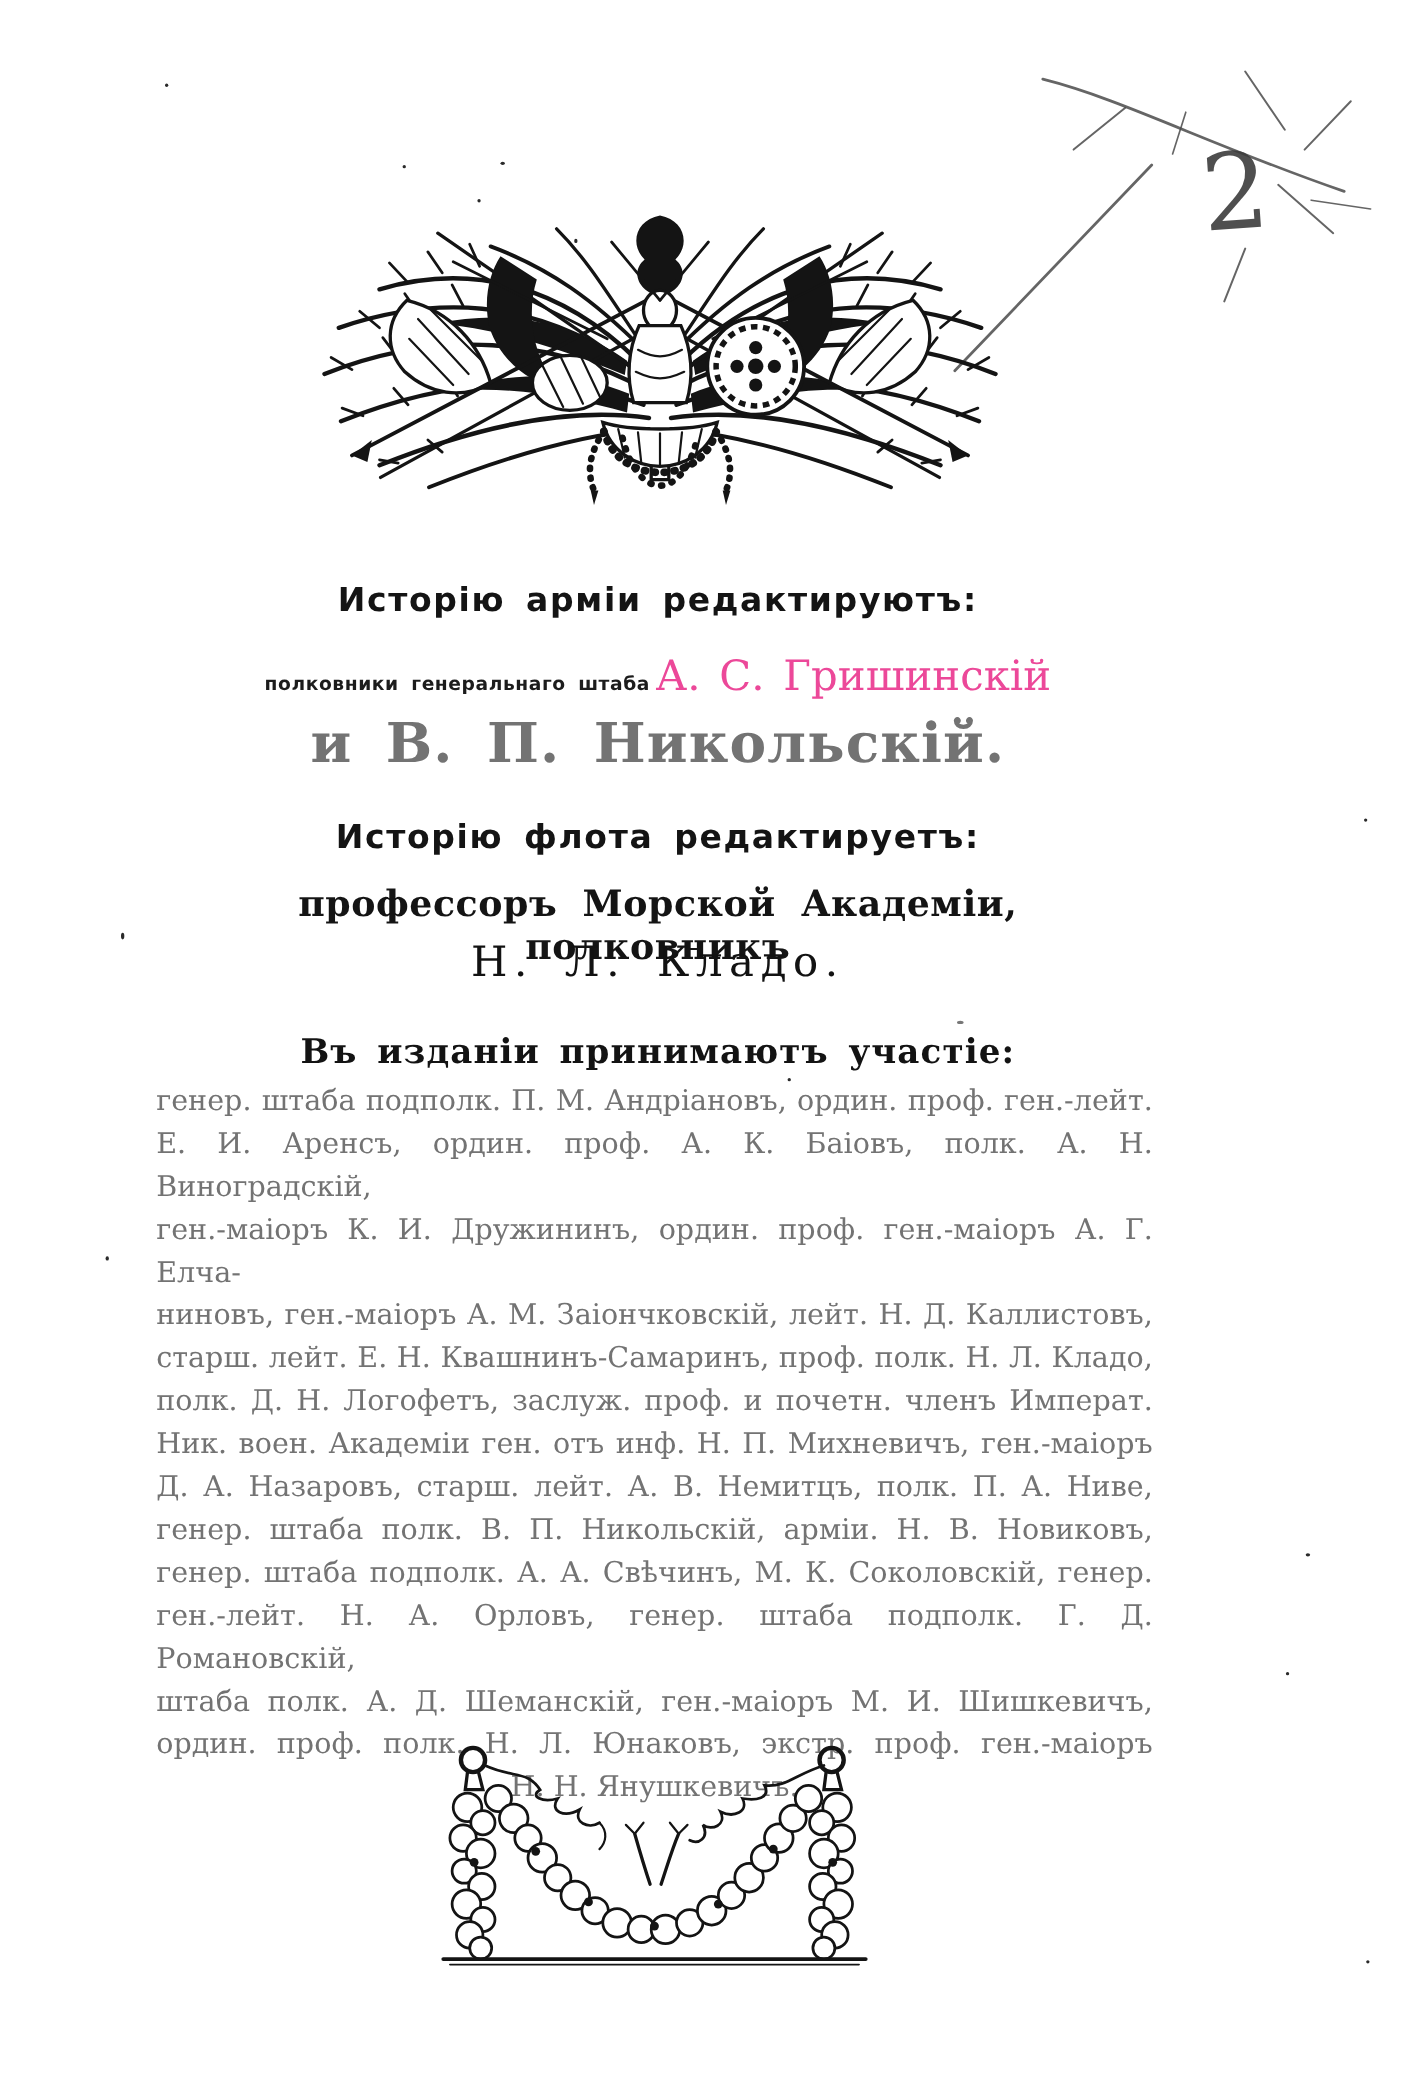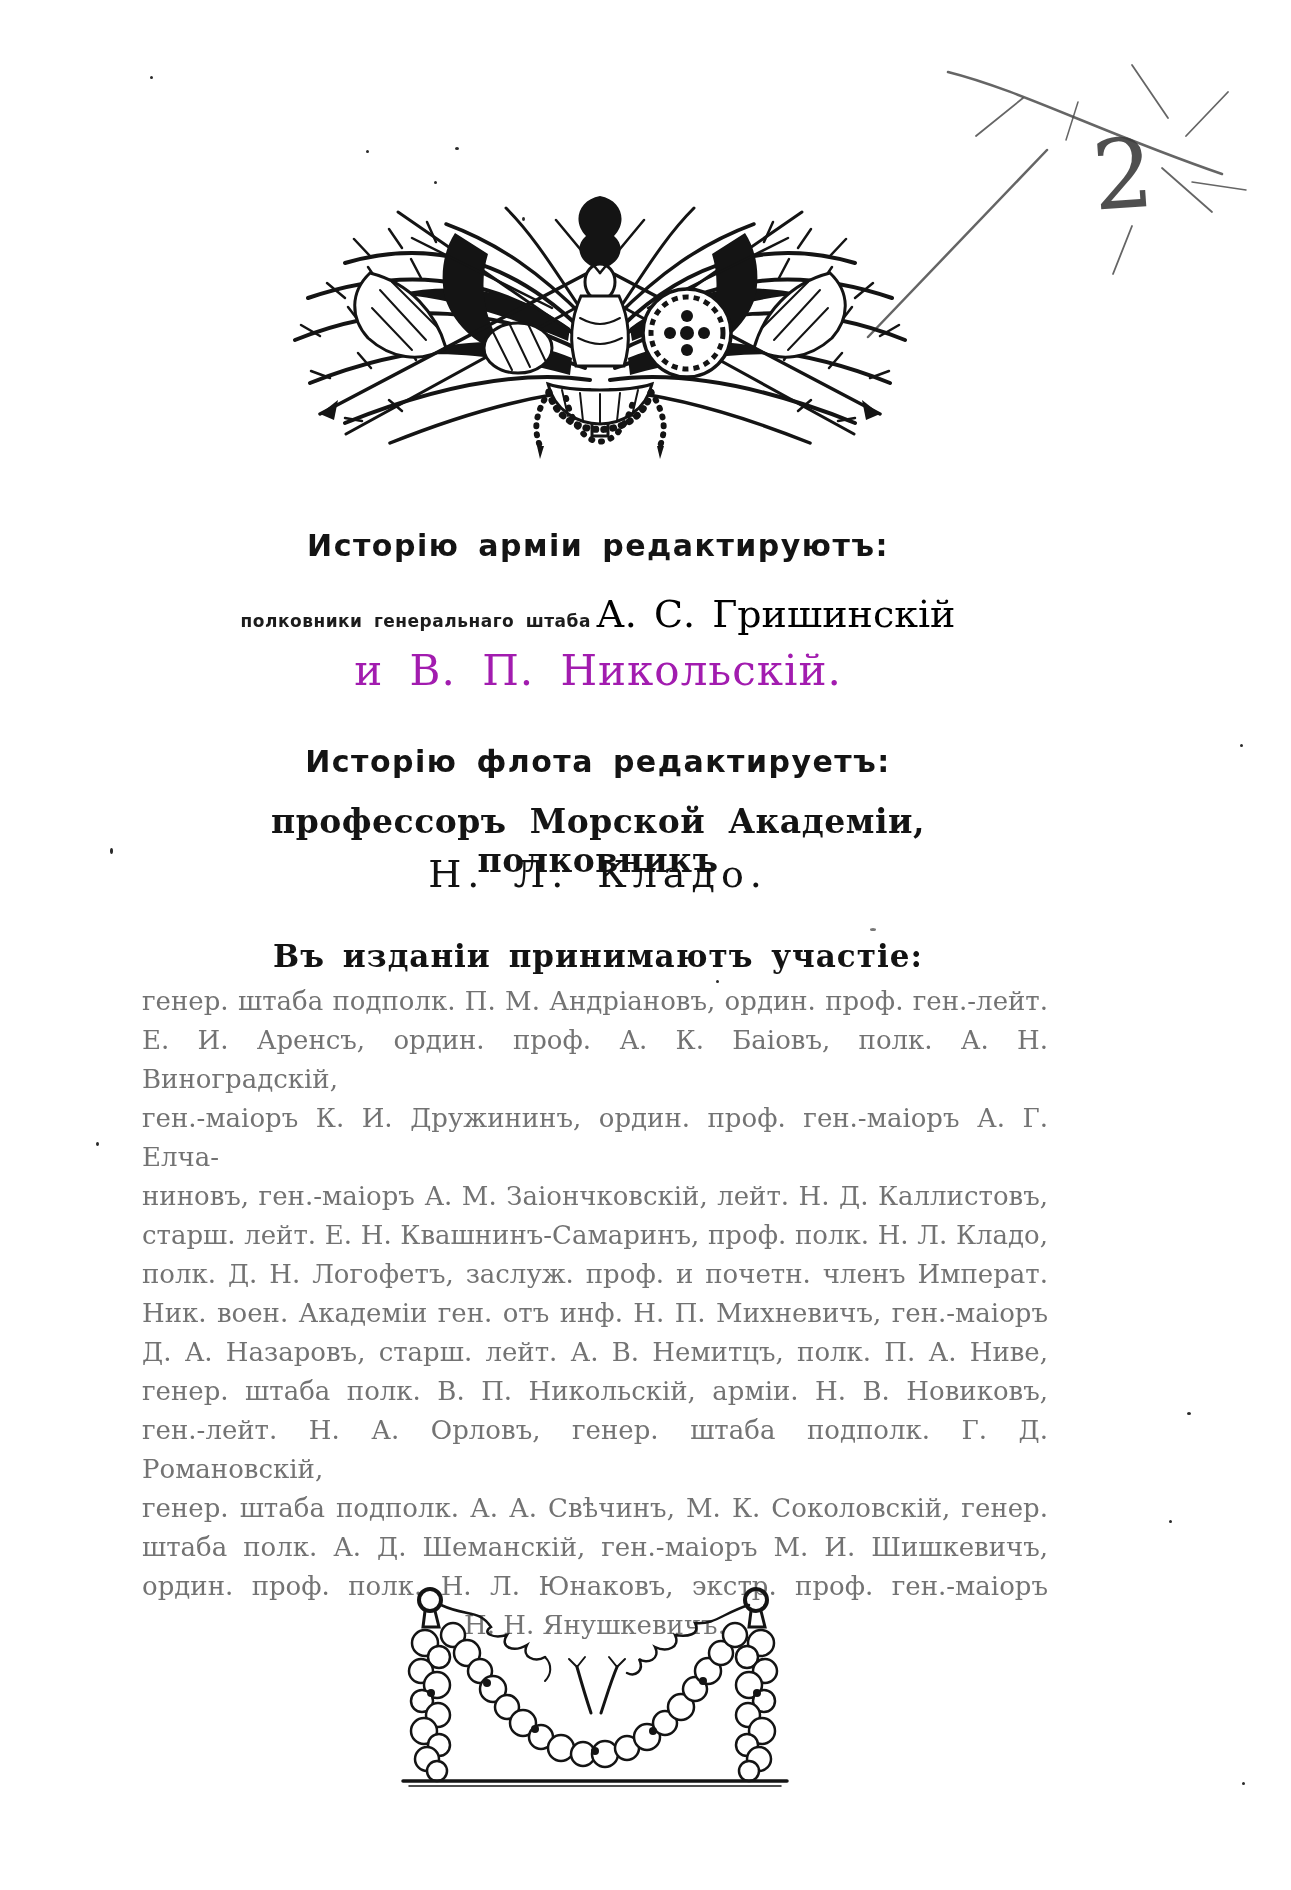--- a/index.html
+++ b/index.html
@@ -20,7 +20,7 @@
   }
   .editors-name{
     font-family:"DejaVu Serif", serif;font-weight:normal;
-    font-size:38px;word-spacing:5px;color:#000000;
+    font-size:38px;word-spacing:5px;color:#ec4899;
   }
   .nikolsky{
     font-family:"DejaVu Serif", serif;font-size:42px;

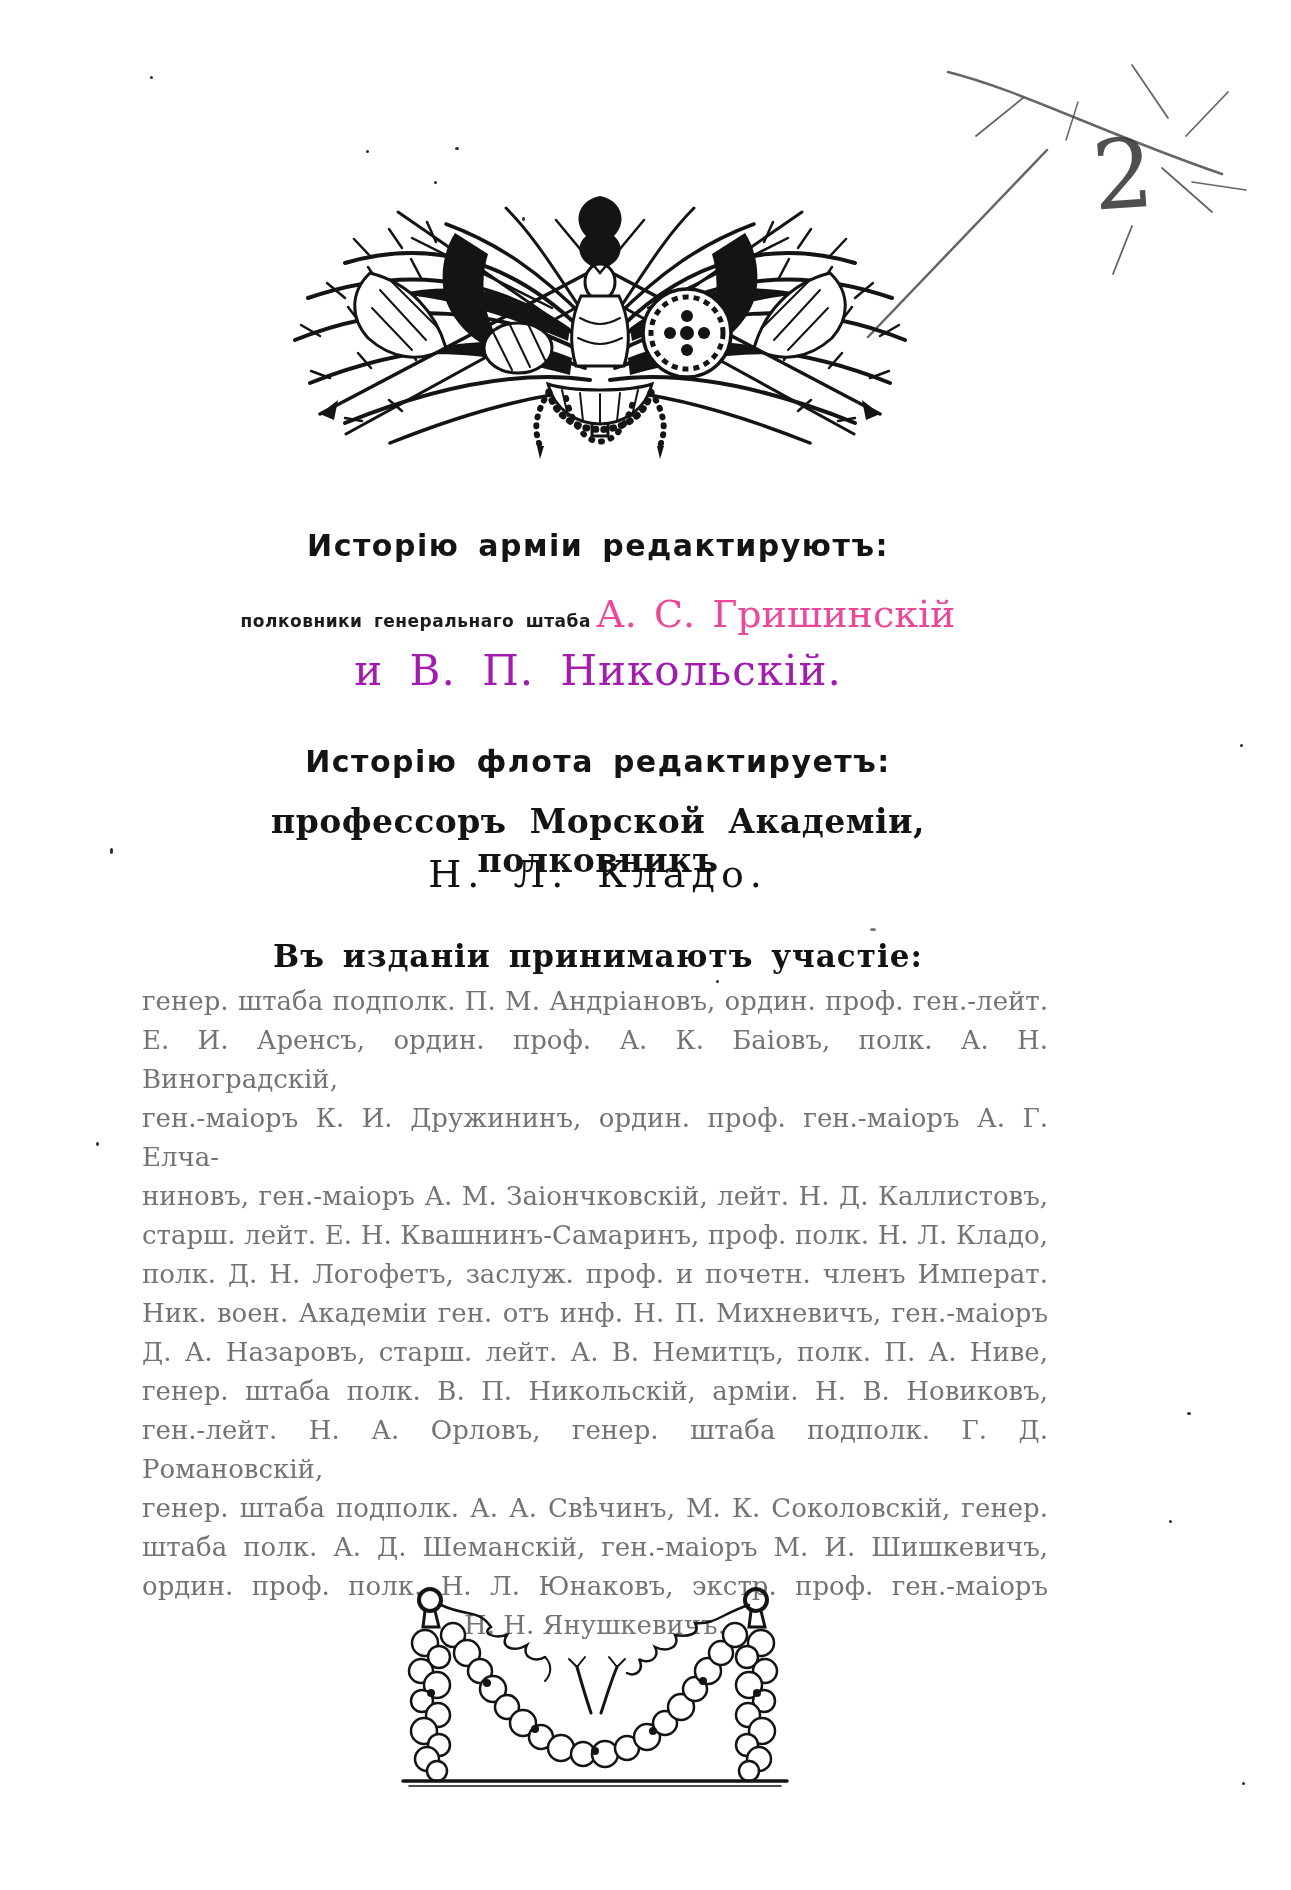--- a/index.html
+++ b/index.html
@@ -23,8 +23,8 @@
     font-size:38px;word-spacing:5px;color:#ec4899;
   }
   .nikolsky{
-    font-family:"DejaVu Serif", serif;font-size:42px;
-    letter-spacing:1px;word-spacing:12px;color:#a21caf;
+    font-family:"DejaVu Serif", serif;font-size:50px;
+    letter-spacing:1px;word-spacing:12px;color:#737373;font-weight:bold;
   }
   .navy-line{
     font-family:"DejaVu Serif", serif;font-weight:bold;

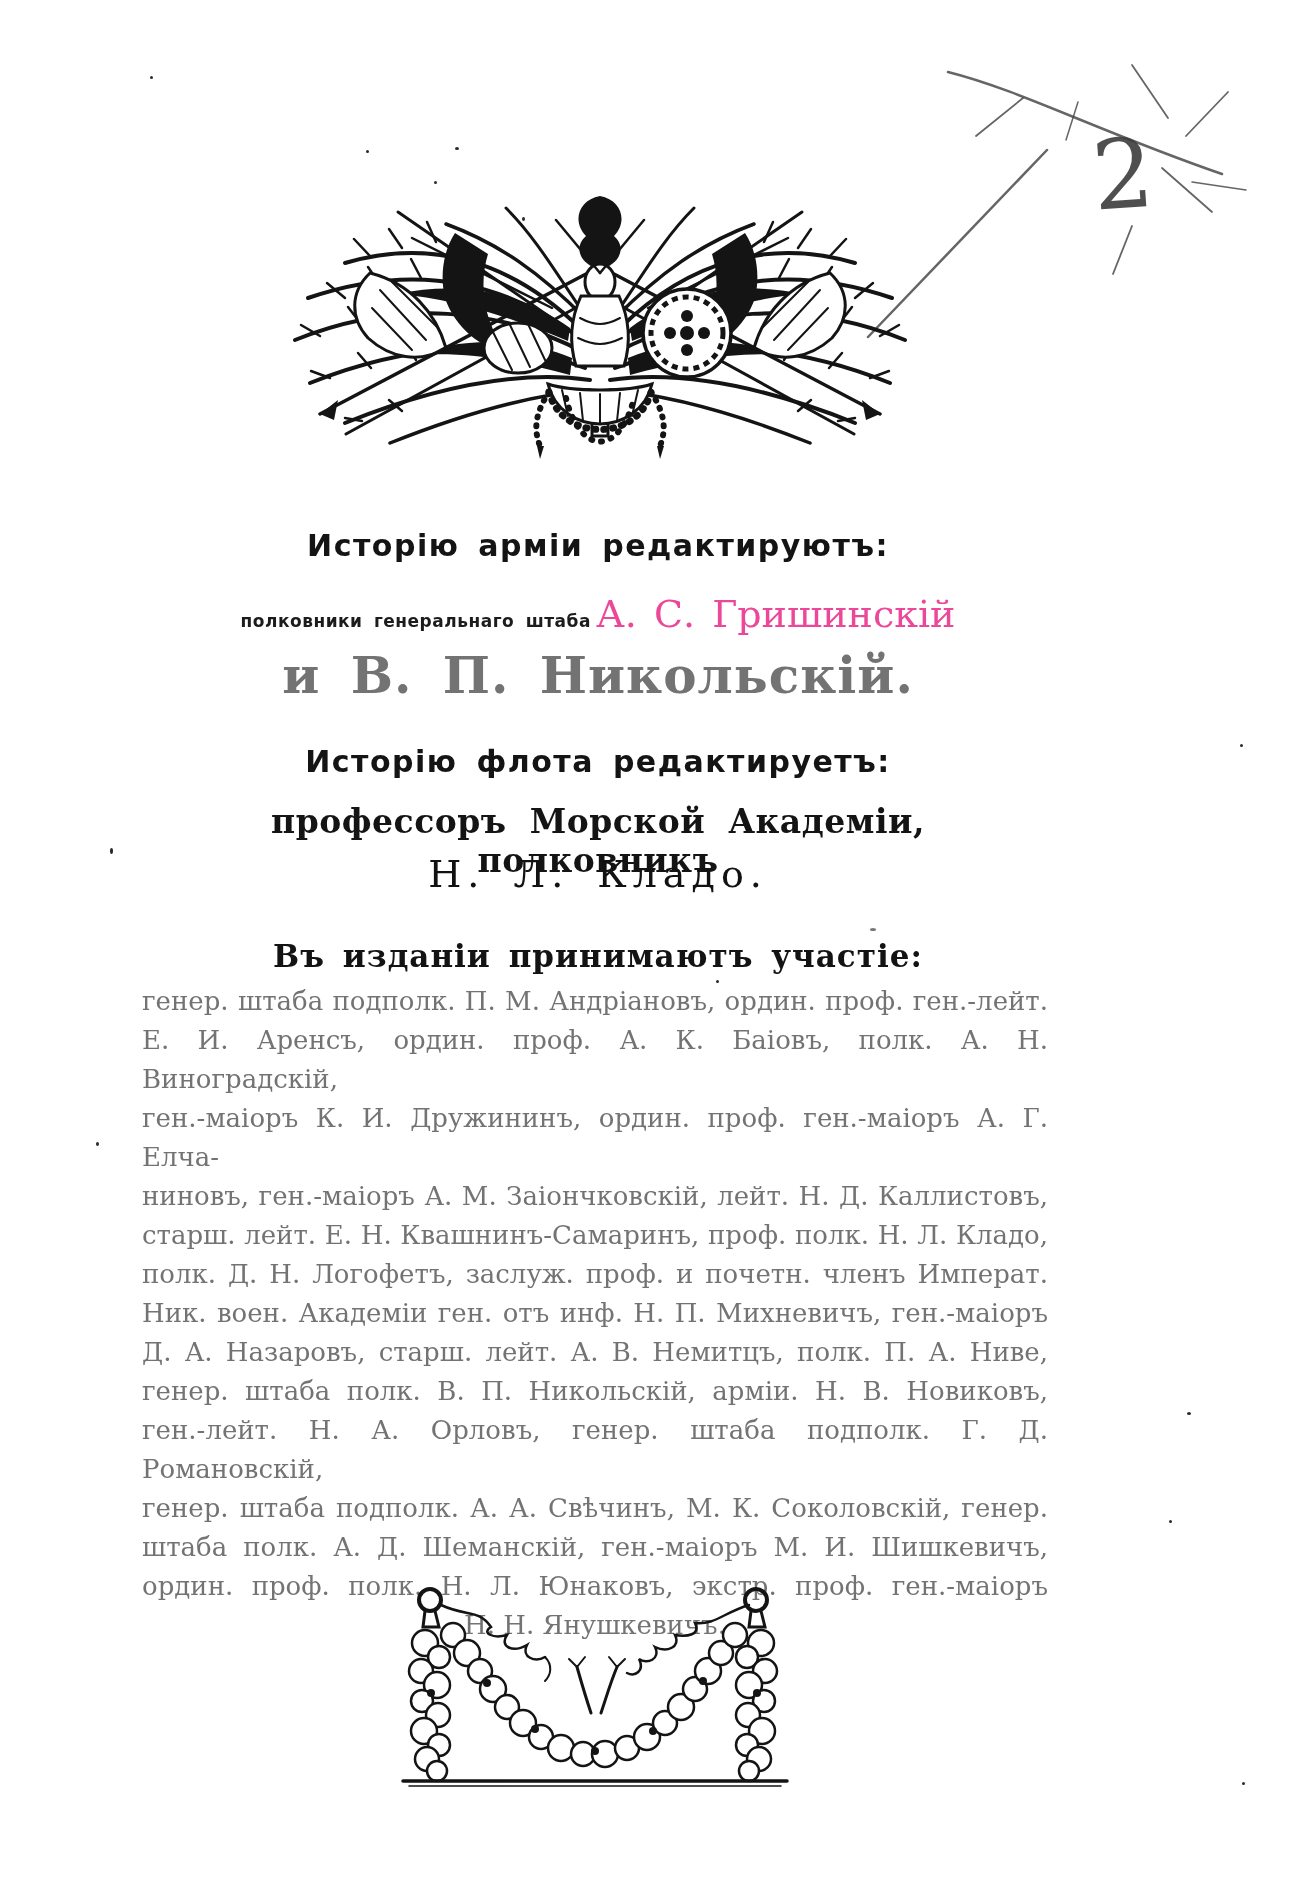--- a/index.html
+++ b/index.html
@@ -187,8 +187,8 @@
     <div class="bodyline">Ник. воен. Академіи ген. отъ инф. Н. П. Михневичъ, ген.-маіоръ</div>
     <div class="bodyline">Д. А. Назаровъ, старш. лейт. А. В. Немитцъ, полк. П. А. Ниве,</div>
     <div class="bodyline">генер. штаба полк. В. П. Никольскій, арміи. Н. В. Новиковъ,</div>
+    <div class="bodyline">генер. штаба подполк. А. А. Свѣчинъ, М. К. Соколовскій, генер.</div>
     <div class="bodyline">ген.-лейт. Н. А. Орловъ, генер. штаба подполк. Г. Д. Романовскій,</div>
-    <div class="bodyline">генер. штаба подполк. А. А. Свѣчинъ, М. К. Соколовскій, генер.</div>
     <div class="bodyline">штаба полк. А. Д. Шеманскій, ген.-маіоръ М. И. Шишкевичъ,</div>
     <div class="bodyline">ордин. проф. полк. Н. Л. Юнаковъ, экстр. проф. ген.-маіоръ</div>
     <div class="bodyline center-last">Н. Н. Янушкевичъ.</div>

